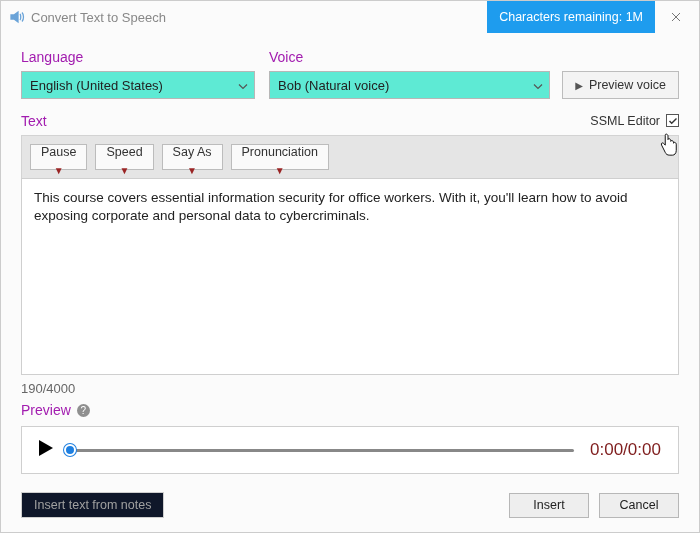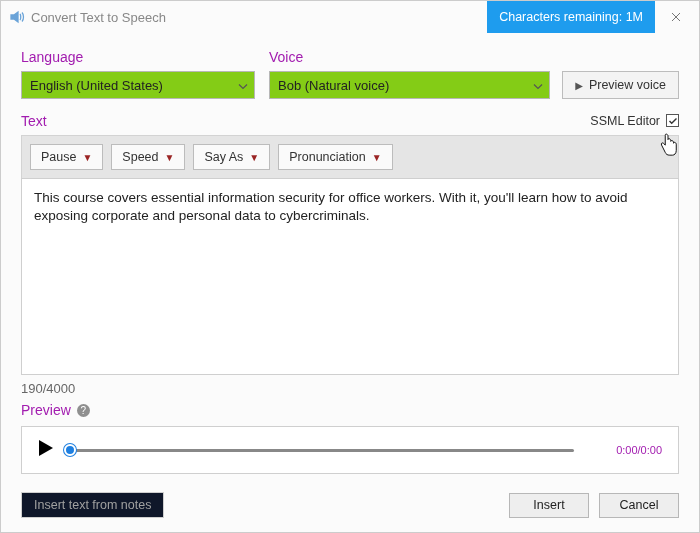--- a/index.html
+++ b/index.html
@@ -59,7 +59,7 @@
   .select {
     height: 28px;
     border: 1px solid #b7b7b7;
-    background: #84cc16;
+    background: #5eead4;
     font-size: 13px;
     padding: 0 24px 0 8px;
     position: relative;

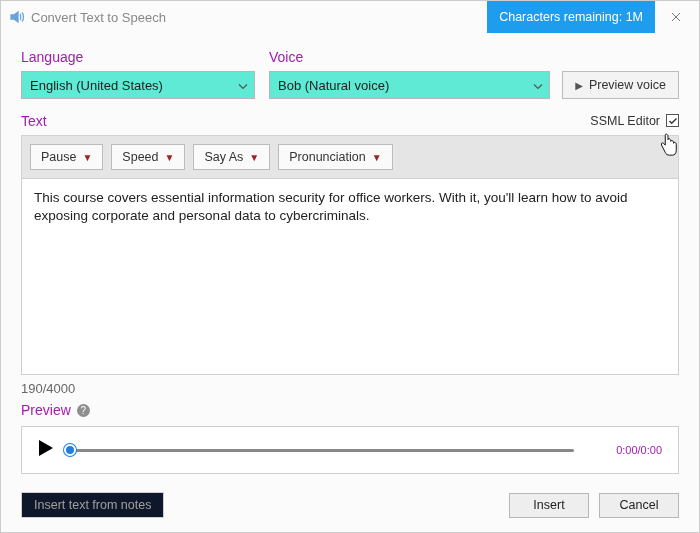--- a/index.html
+++ b/index.html
@@ -110,7 +110,7 @@
     height: 26px;
     padding: 0 10px;
     font-size: 12.5px; color:#333;
-    display:flex; align-items:center; gap:6px;
+    display:flex; align-items:center; gap:6px;flex-direction:column;
   }
   .tb-btn .dd { color:#9a2424; font-size: 10px;}
   .textarea {

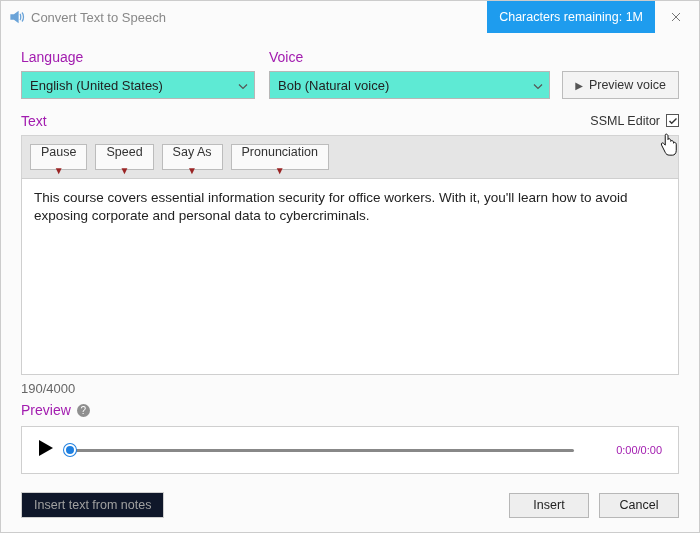--- a/index.html
+++ b/index.html
@@ -157,7 +157,7 @@
     width:12px; height:12px; border-radius:50%;
     background:#1e7fe0; border:2px solid #fff; box-shadow:0 0 0 1px #1e7fe0;
   }
-  .timecode { font-size: 11px; color:#a21caf; min-width: 72px; text-align:right;}
+  .timecode { font-size: 17px; color:#7f1d1d; min-width: 72px; }
   .footer {
     margin-top: 18px;
     display:flex; align-items:center;

